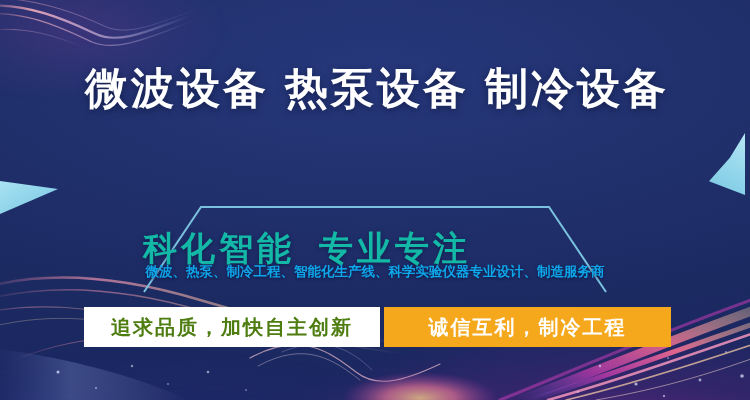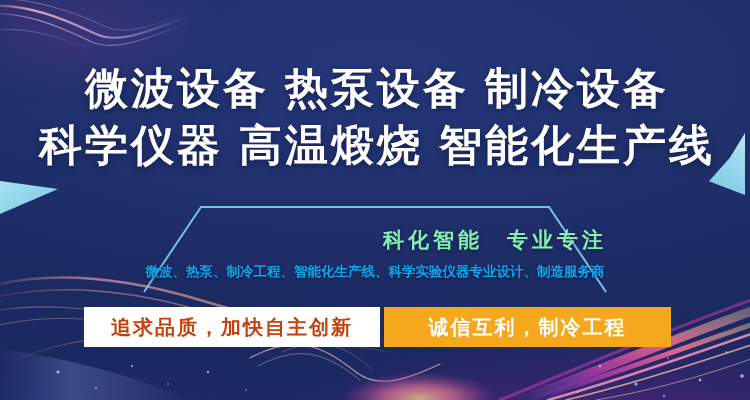--- a/index.html
+++ b/index.html
@@ -266,9 +266,6 @@
     <span class="hl-line">
       <span>微波设备</span><span class="gap"></span><span>热泵设备</span><span class="gap"></span><span>制冷设备</span>
     </span>
-    <span class="hl-line">
-      <span>科学仪器</span><span class="gap"></span><span>高温煅烧</span><span class="gap"></span><span>智能化生产线</span>
-    </span>
   </div>
 
   <div class="panel">

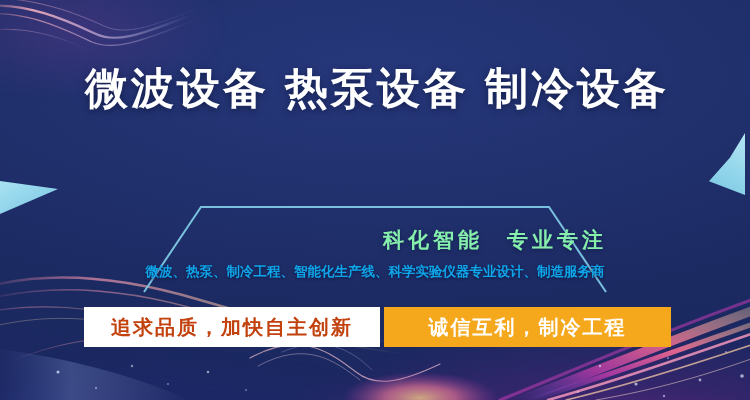--- a/index.html
+++ b/index.html
@@ -109,9 +109,9 @@
     left: 0;
     right: 0;
     top: 21px;
-    text-align: right;
-    color: #86efac;
-    font-size: 21px;
+    text-align: left;
+    color: #14b8a6;
+    font-size: 34px;
     font-weight: 700;
     letter-spacing: 4px;
     white-space: nowrap;

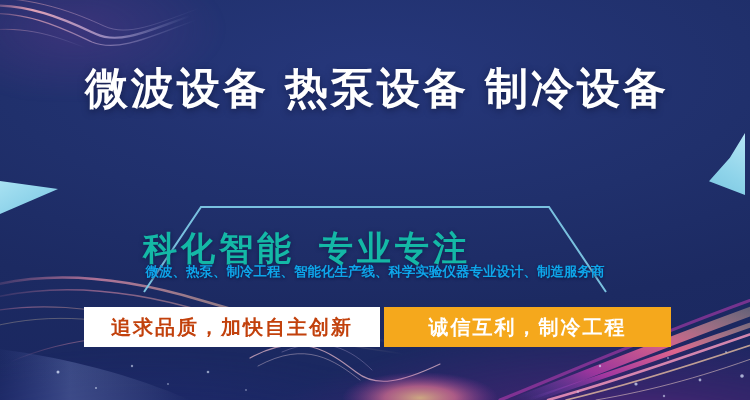--- a/index.html
+++ b/index.html
@@ -154,7 +154,7 @@
   .slogan-white {
     width: 296px;
     background: #ffffff;
-    color: #c2410c;
+    color: #4d7c0f;
   }
   .slogan-gap {
     width: 4px;

